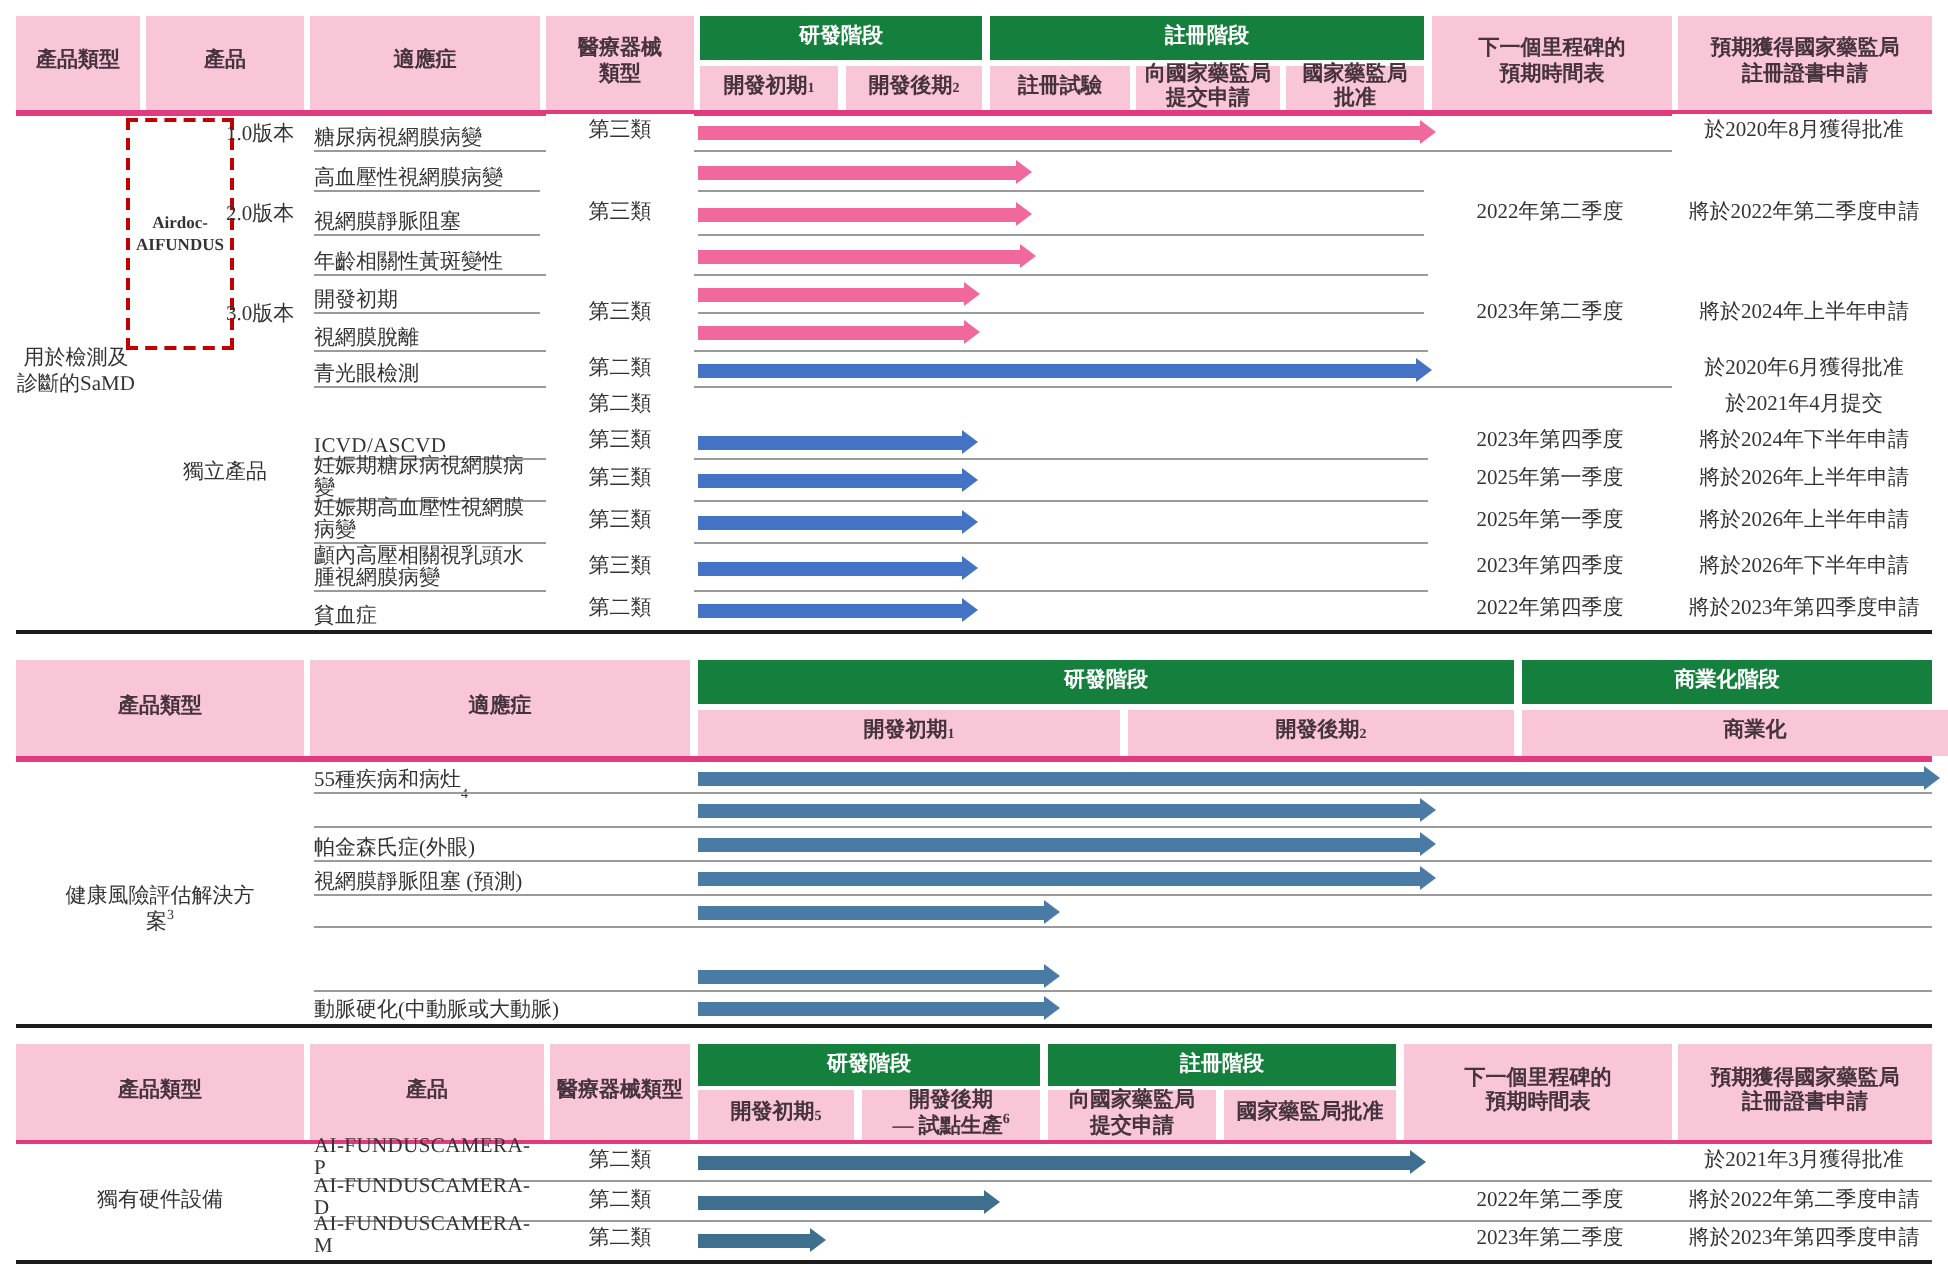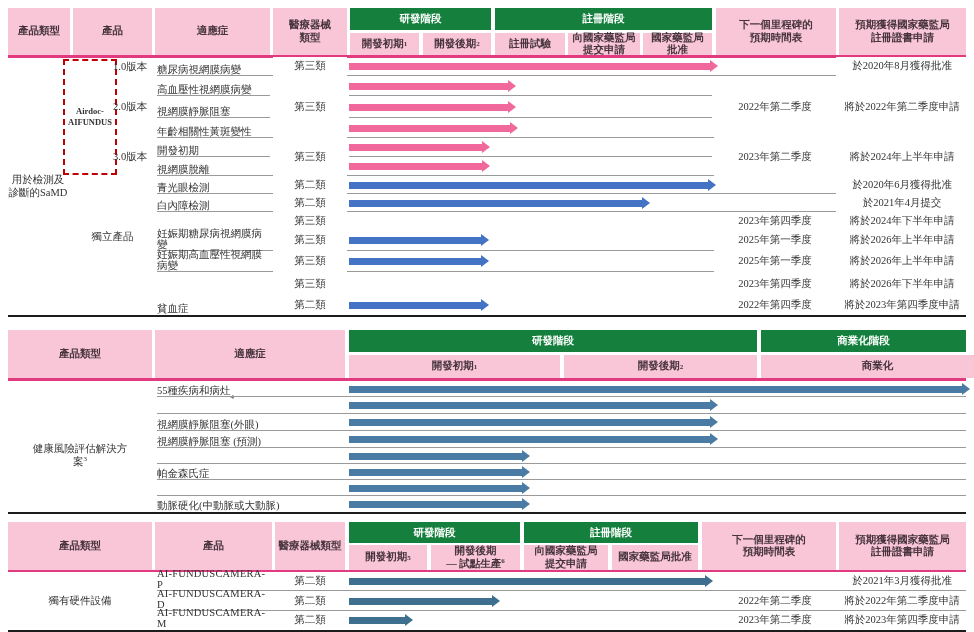--- a/index.html
+++ b/index.html
@@ -126,13 +126,6 @@
     <i class="bar" style="width: 359px; color: rgb(68, 114, 196);"></i>
     <i class="sep" style="left:157px;width:809px"></i>
   </div>
-  <div class="row" style="top:194px;height:18px">
-    <div class="ind">
-        <span>白內障檢測</span>
-      </div>
-    <i class="bar" style="width: 293px; color: rgb(68, 114, 196);"></i>
-    <i class="sep" style="left:157px;width:809px"></i>
-  </div>
   <div class="row" style="top:230px;height:21px">
     <div class="ind">
         <span>妊娠期糖尿病視網膜病變</span>

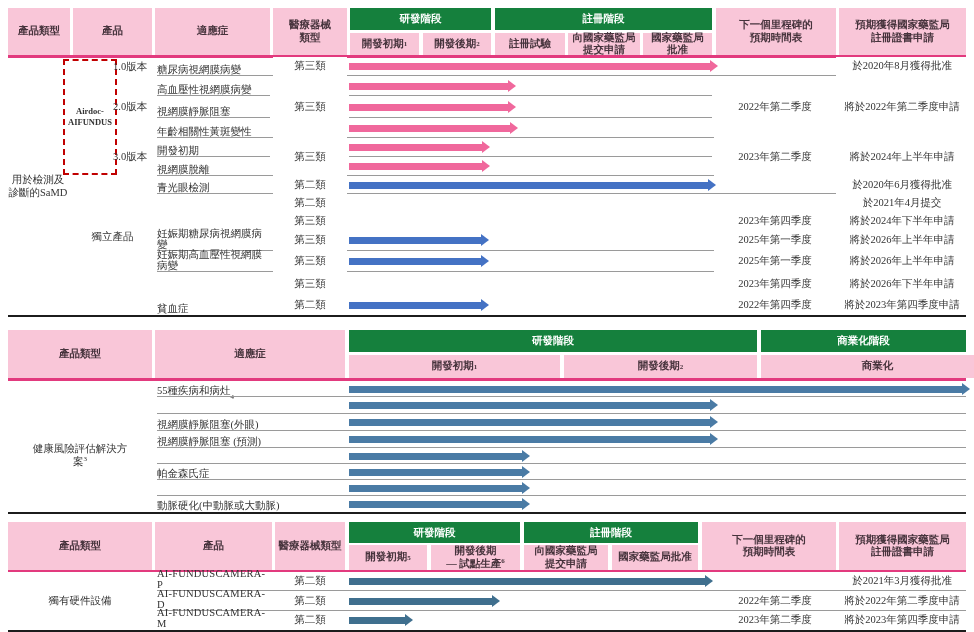--- a/index.html
+++ b/index.html
@@ -126,6 +126,13 @@
     <i class="bar" style="width: 359px; color: rgb(68, 114, 196);"></i>
     <i class="sep" style="left:157px;width:809px"></i>
   </div>
+  <div class="row" style="top:212px;height:18px">
+    <div class="ind mono-latin">
+        <span>ICVD/ASCVD</span>
+      </div>
+    <i class="bar" style="width: 132px; color: rgb(68, 114, 196);"></i>
+    <i class="sep" style="left:157px;width:809px"></i>
+  </div>
   <div class="row" style="top:230px;height:21px">
     <div class="ind">
         <span>妊娠期糖尿病視網膜病變</span>

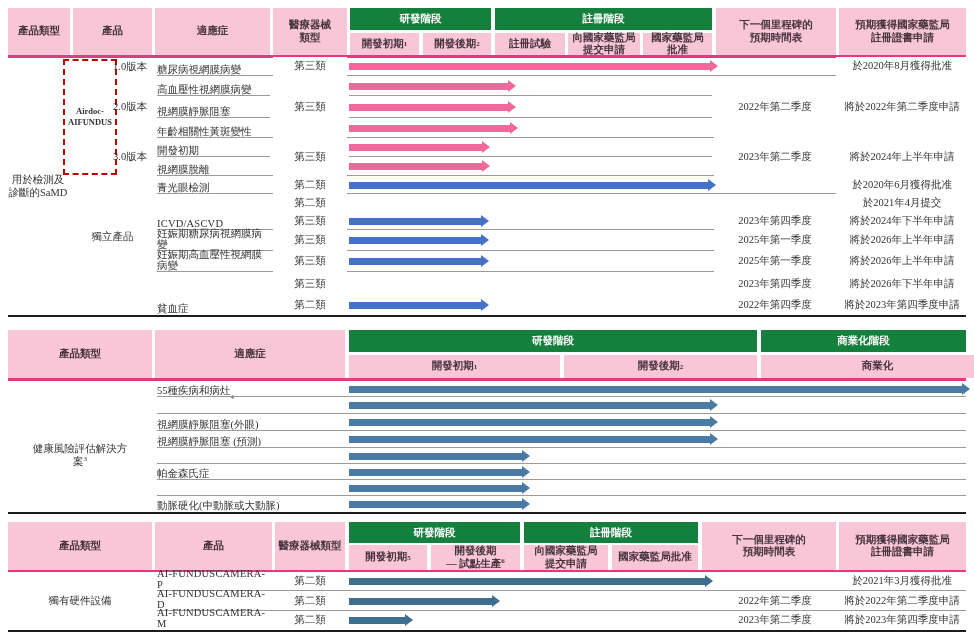--- a/index.html
+++ b/index.html
@@ -147,6 +147,13 @@
     <i class="bar" style="width: 132px; color: rgb(68, 114, 196);"></i>
     <i class="sep" style="left:157px;width:809px"></i>
   </div>
+  <div class="row" style="top:272px;height:24px">
+    <div class="ind">
+        <span>顱內高壓相關視乳頭水腫視網膜病變</span>
+      </div>
+    <i class="bar" style="width: 132px; color: rgb(68, 114, 196);"></i>
+    <i class="sep" style="left:157px;width:809px"></i>
+  </div>
   <div class="row" style="top:296px;height:19px">
     <div class="ind">
         <span>貧血症</span>

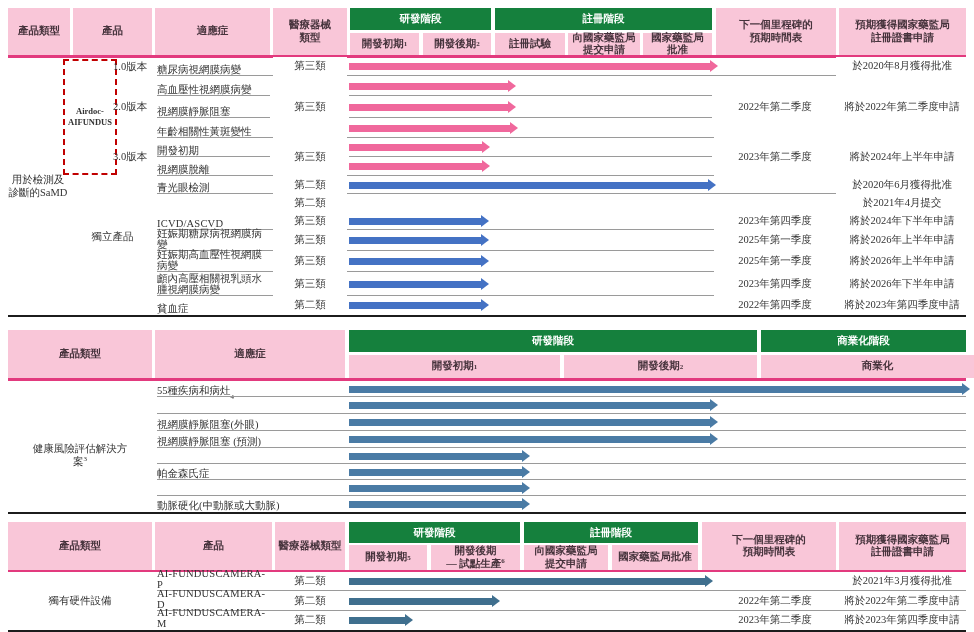--- a/index.html
+++ b/index.html
@@ -226,7 +226,7 @@
   </div>
   <div class="row" style="top:414px;height:17px">
     <div class="ind ind2">
-        <span>視網膜靜脈阻塞(外眼)</span>
+        <span>帕金森氏症(外眼)</span>
       </div>
     <i class="bar" style="width: 361px; color: rgb(74, 123, 165);"></i>
     <i class="sep" style="left:157px;width:809px"></i>

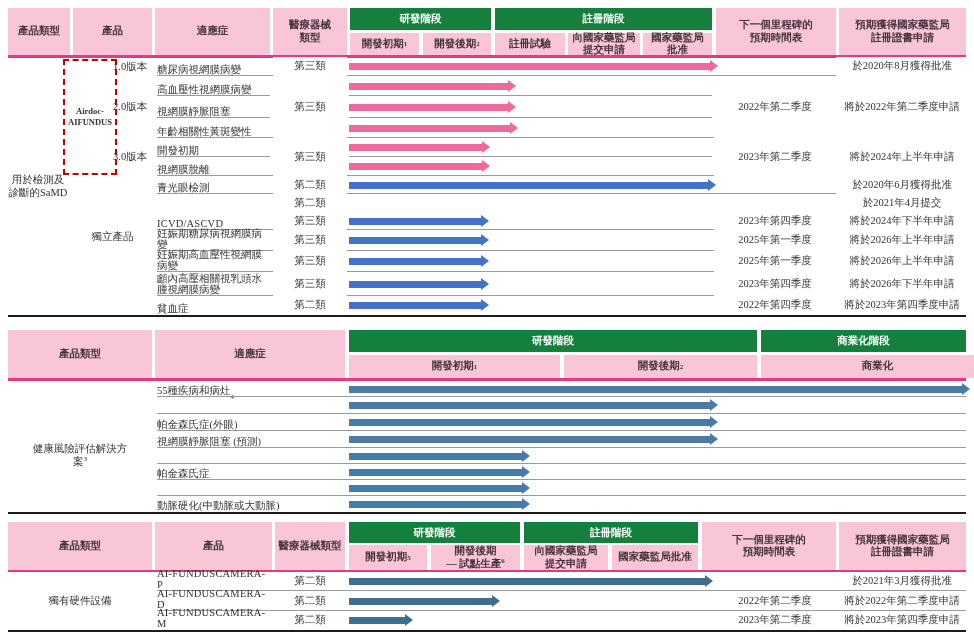--- a/index.html
+++ b/index.html
@@ -242,13 +242,6 @@
     <i class="bar" style="width: 173px; color: rgb(74, 123, 165);"></i>
     <i class="sep" style="left:157px;width:809px"></i>
   </div>
-  <div class="row" style="top:464px;height:16px">
-    <div class="ind ind2">
-        <span>帕金森氏症</span>
-      </div>
-    <i class="bar" style="width: 173px; color: rgb(74, 123, 165);"></i>
-    <i class="sep" style="left:157px;width:809px"></i>
-  </div>
   <div class="row" style="top:480px;height:16px">
     <i class="bar" style="width: 173px; color: rgb(74, 123, 165);"></i>
     <i class="sep" style="left:157px;width:809px"></i>

